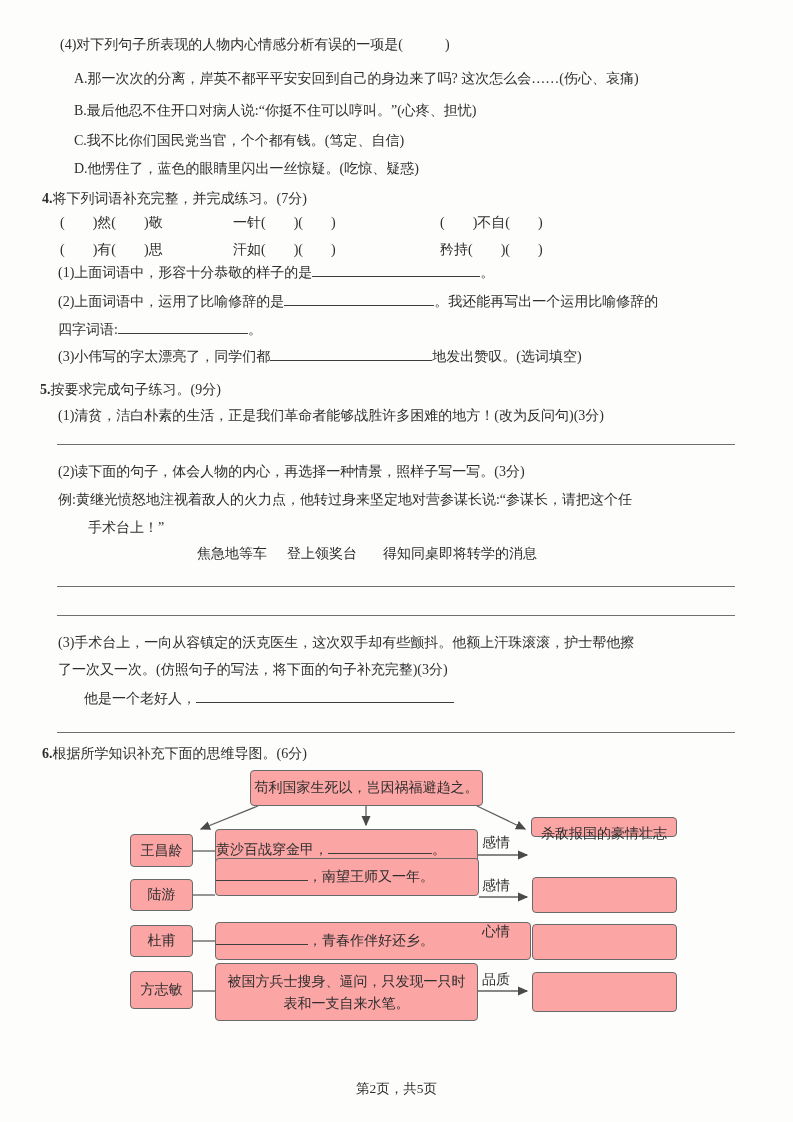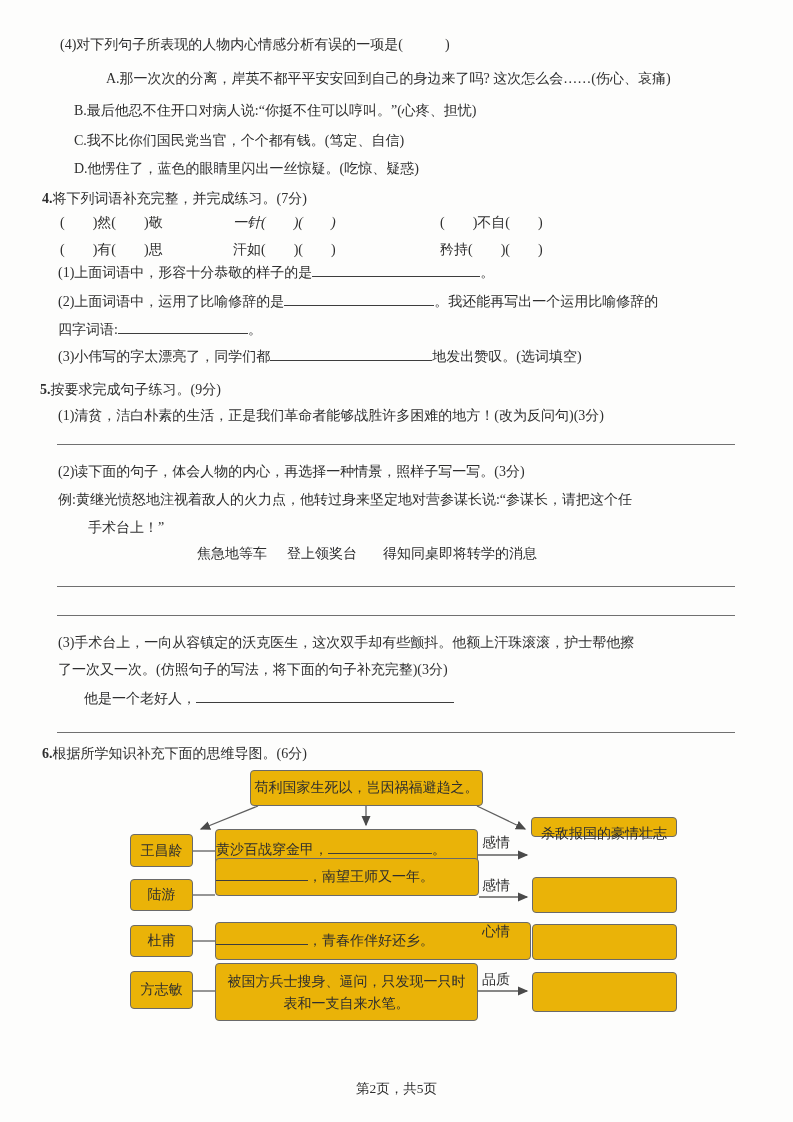--- a/index.html
+++ b/index.html
@@ -38,7 +38,7 @@
 <div class="page">
 
   <div class="abs" style="left:60px;top:36px;">(4)对下列句子所表现的人物内心情感分析有误的一项是(　　　)</div>
-  <div class="abs" style="left:74px;top:70px;margin-left:32px;">A.那一次次的分离，岸英不都平平安安回到自己的身边来了吗? 这次怎么会……(伤心、哀痛)</div>
+  <div class="abs" style="left:74px;top:70px;">A.那一次次的分离，岸英不都平平安安回到自己的身边来了吗? 这次怎么会……(伤心、哀痛)</div>
   <div class="abs" style="left:74px;top:102px;">B.最后他忍不住开口对病人说:“你挺不住可以哼叫。”(心疼、担忧)</div>
   <div class="abs" style="left:74px;top:132px;">C.我不比你们国民党当官，个个都有钱。(笃定、自信)</div>
   <div class="abs" style="left:74px;top:160px;">D.他愣住了，蓝色的眼睛里闪出一丝惊疑。(吃惊、疑惑)</div>

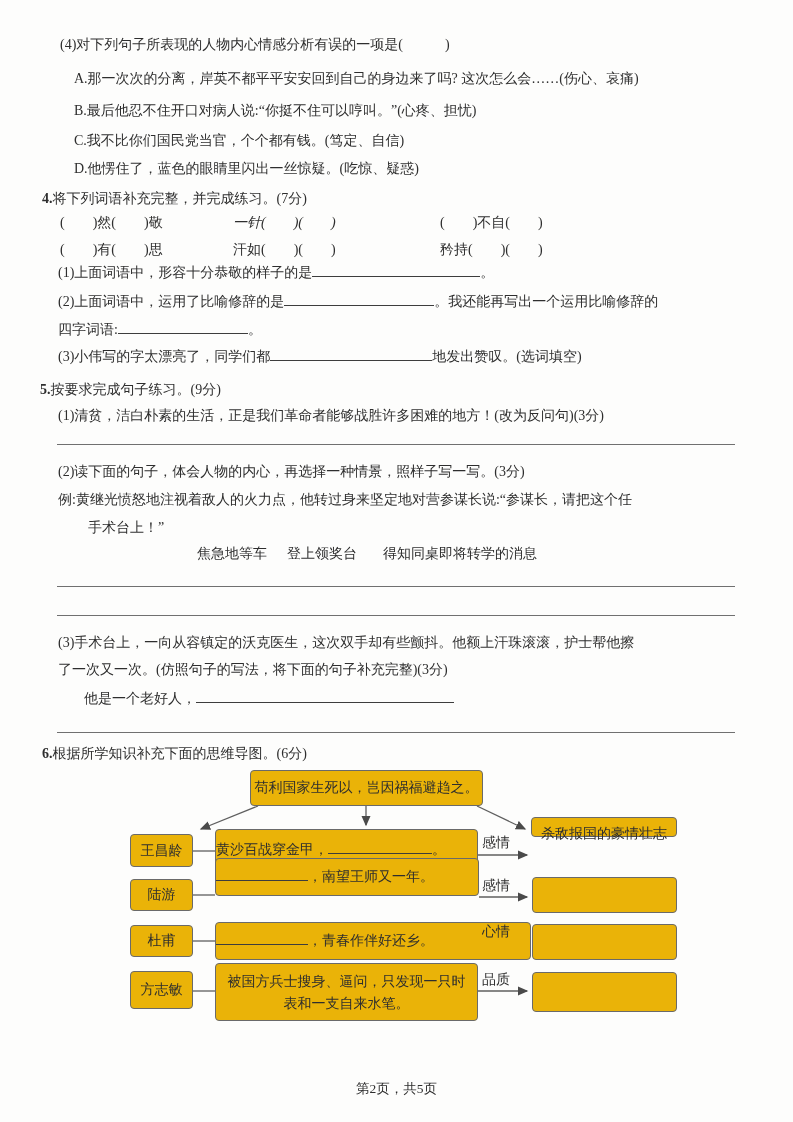--- a/index.html
+++ b/index.html
@@ -47,7 +47,7 @@
     <span class="num">4.</span><span>将下列词语补充完整，并完成练习。(7分)</span>
   </div>
   <div class="abs" style="left:60px;top:214px;">(　　)然(　　)敬</div>
-  <div class="abs" style="left:233px;top:214px;font-style:italic;">一针(　　)(　　)</div>
+  <div class="abs" style="left:233px;top:214px;">一针(　　)(　　)</div>
   <div class="abs" style="left:440px;top:214px;">(　　)不自(　　)</div>
   <div class="abs" style="left:60px;top:241px;">(　　)有(　　)思</div>
   <div class="abs" style="left:233px;top:241px;">汗如(　　)(　　)</div>

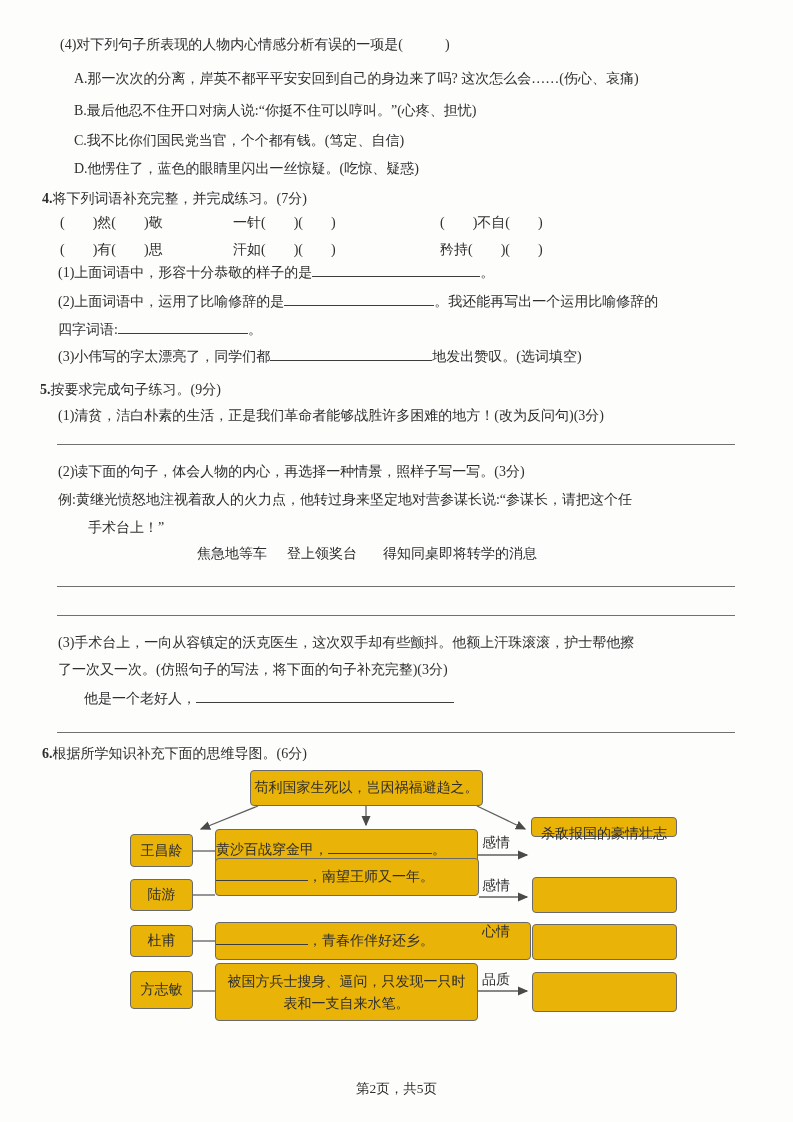--- a/index.html
+++ b/index.html
@@ -21,7 +21,7 @@
     position:absolute;
     border:1.3px solid #6a6a6a;
     border-radius:4px;
-    background:#eab308;
+    background:#fca5a5;
     box-sizing:border-box;
     text-align:center;
   }

